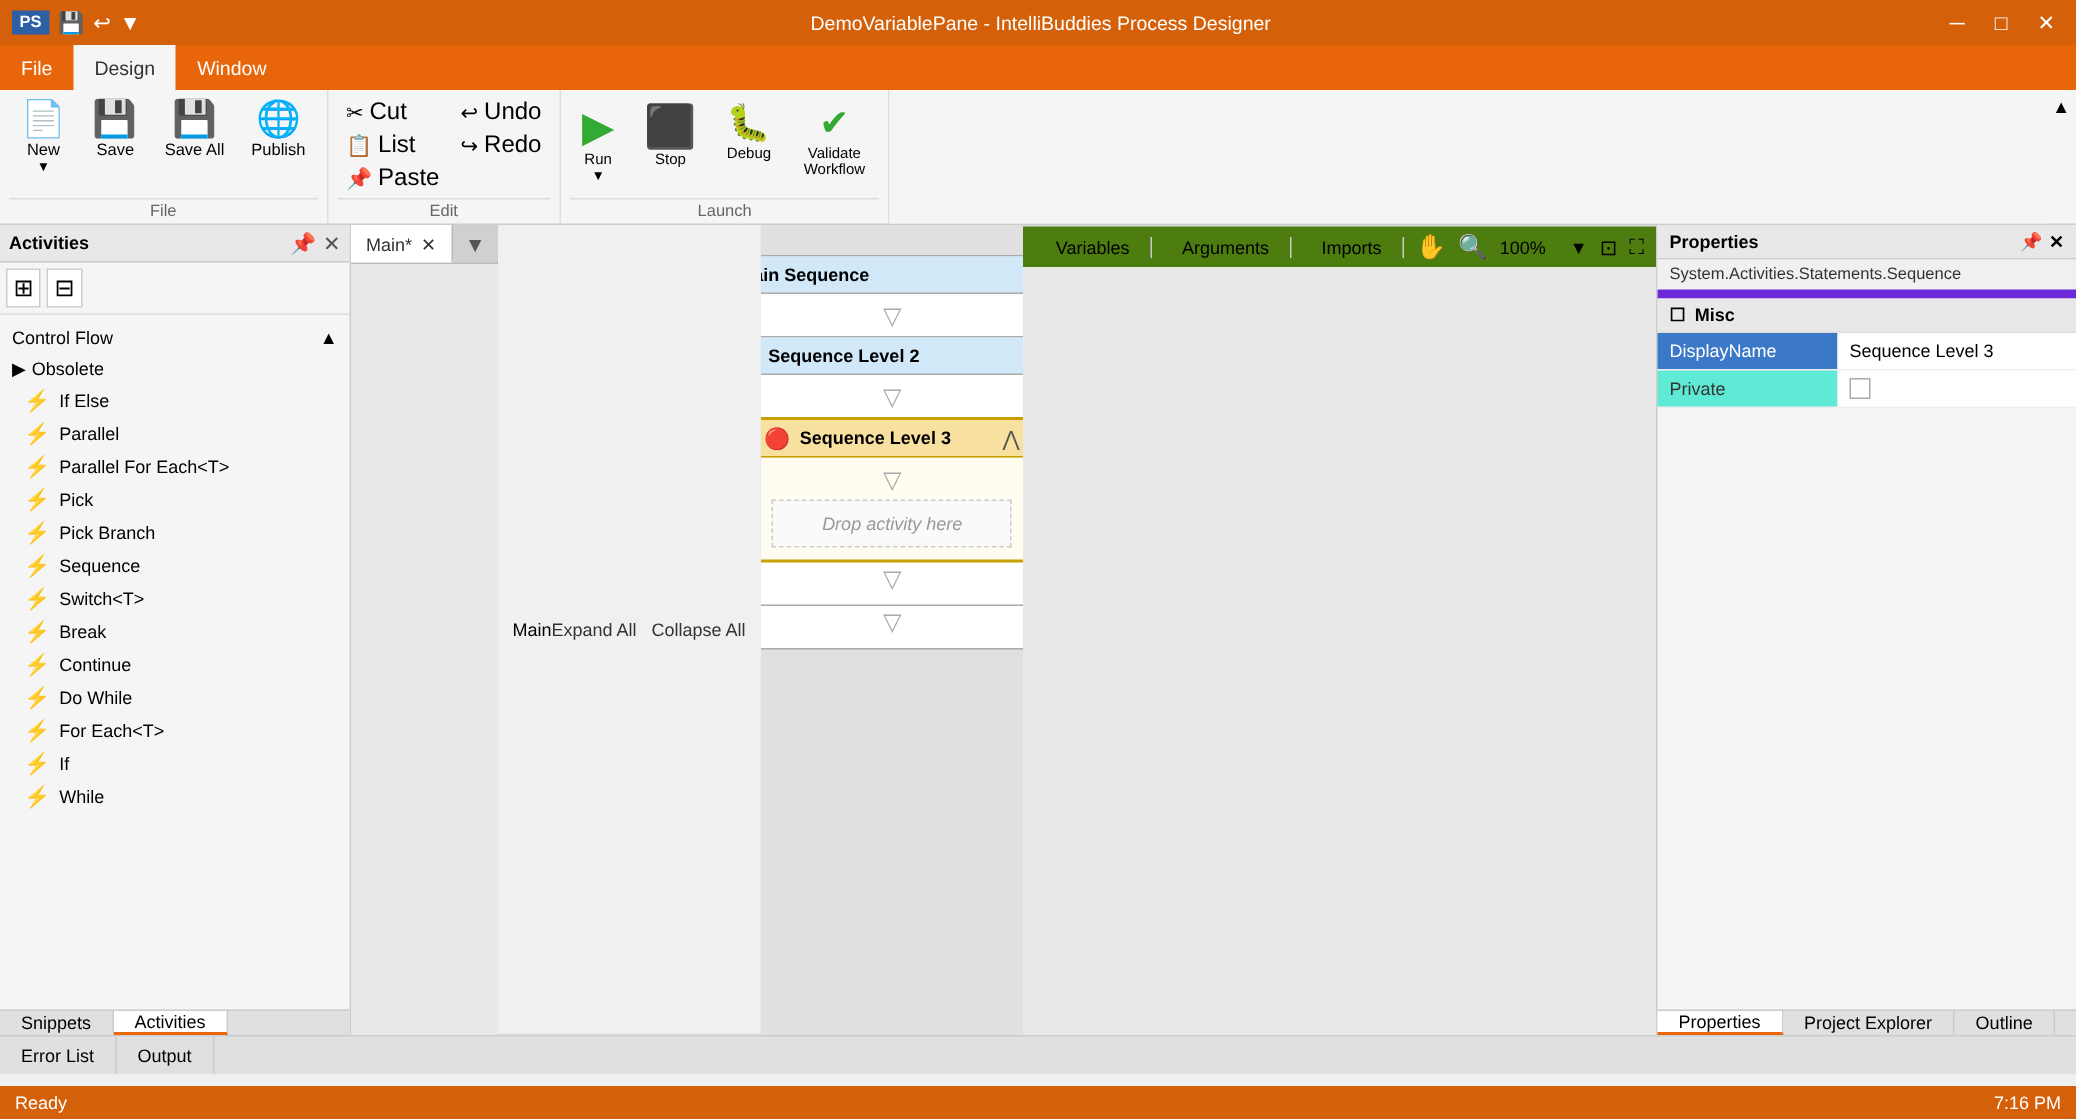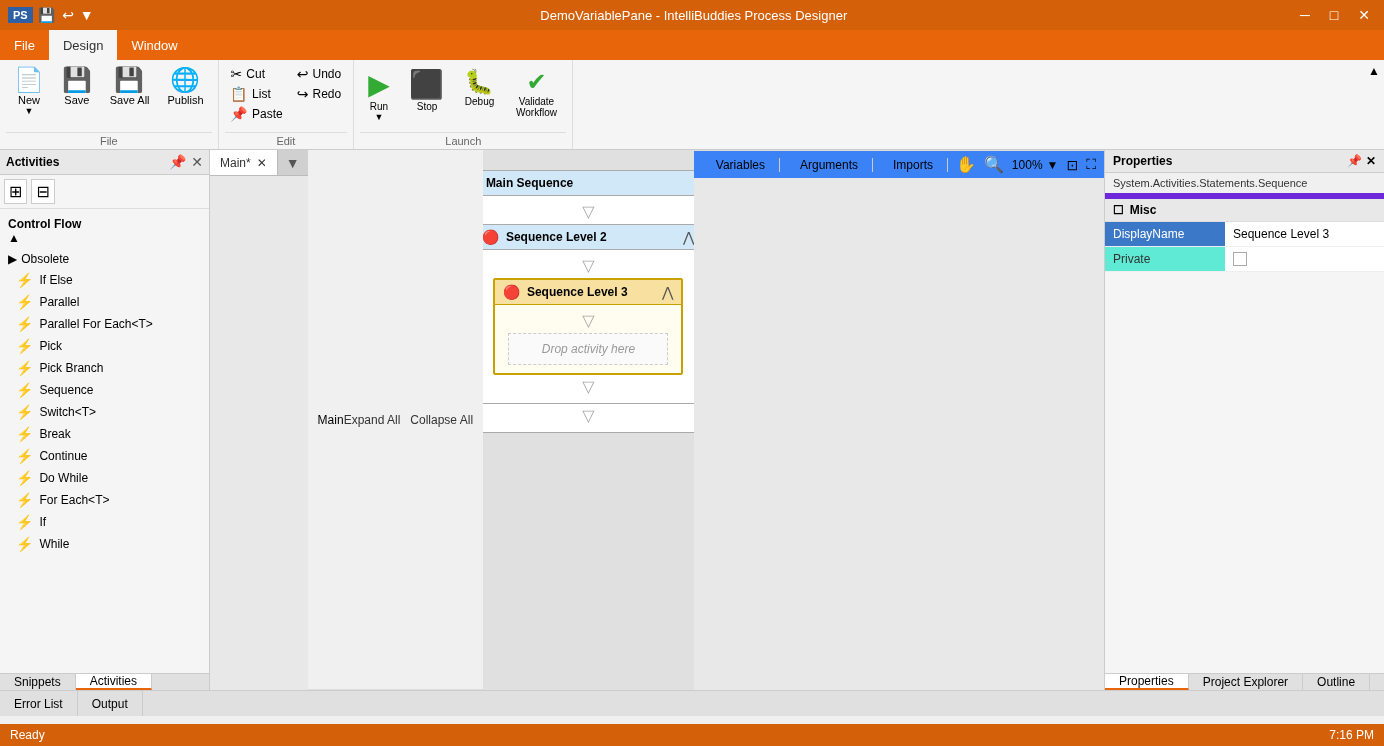--- a/index.html
+++ b/index.html
@@ -88,7 +88,7 @@
       gap: 4px;
     }
     .ribbon-btn-small .icon { font-size: 14px; }
-    .ribbon-btn-small .label { font-size: 12px; }
+    .ribbon-btn-small .label { font-size: 16px; }
     .ribbon-small-col { display: flex; flex-direction: column; justify-content: center; }
     .launch-btn-big {
       display: flex;

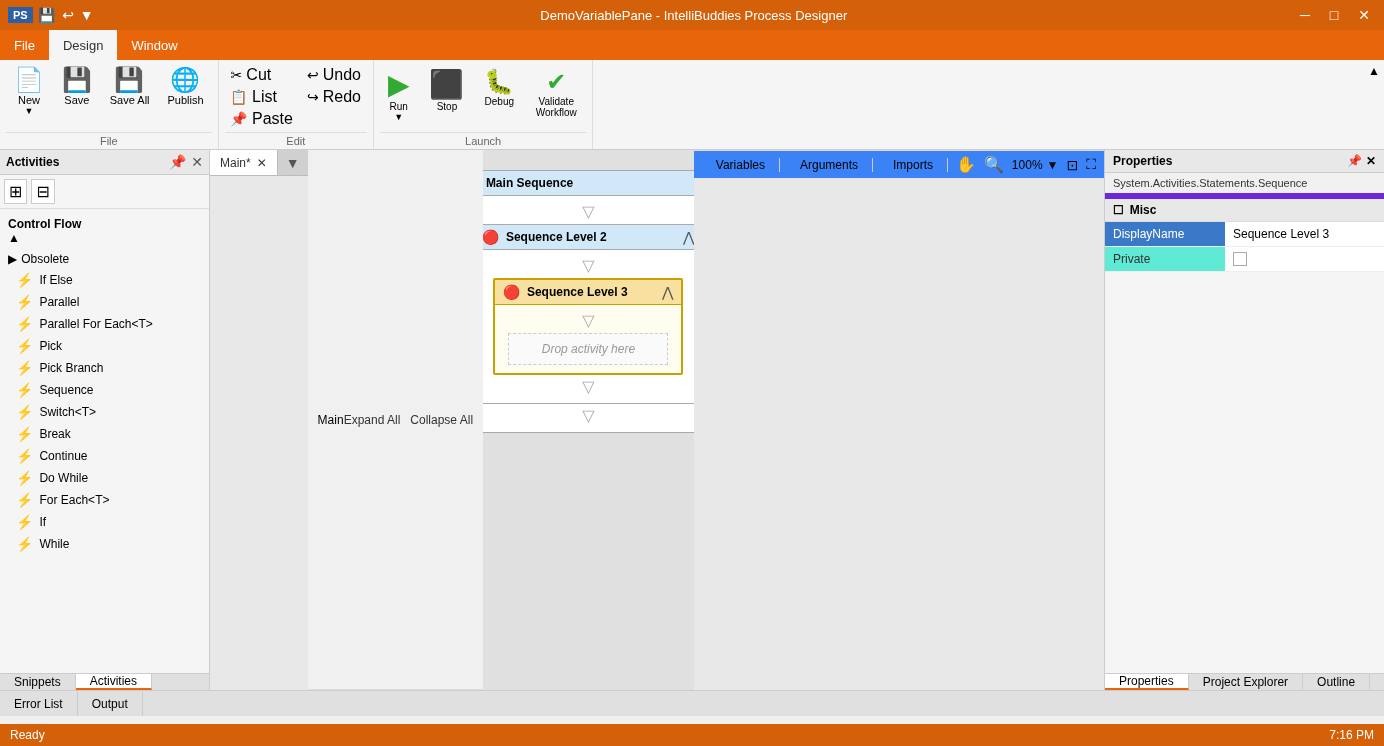--- a/index.html
+++ b/index.html
@@ -112,7 +112,7 @@
 
     
     #activities-panel {
-      width: 210px;
+      width: 234px;
       background: #f5f5f5;
       border-right: 1px solid #ccc;
       display: flex;

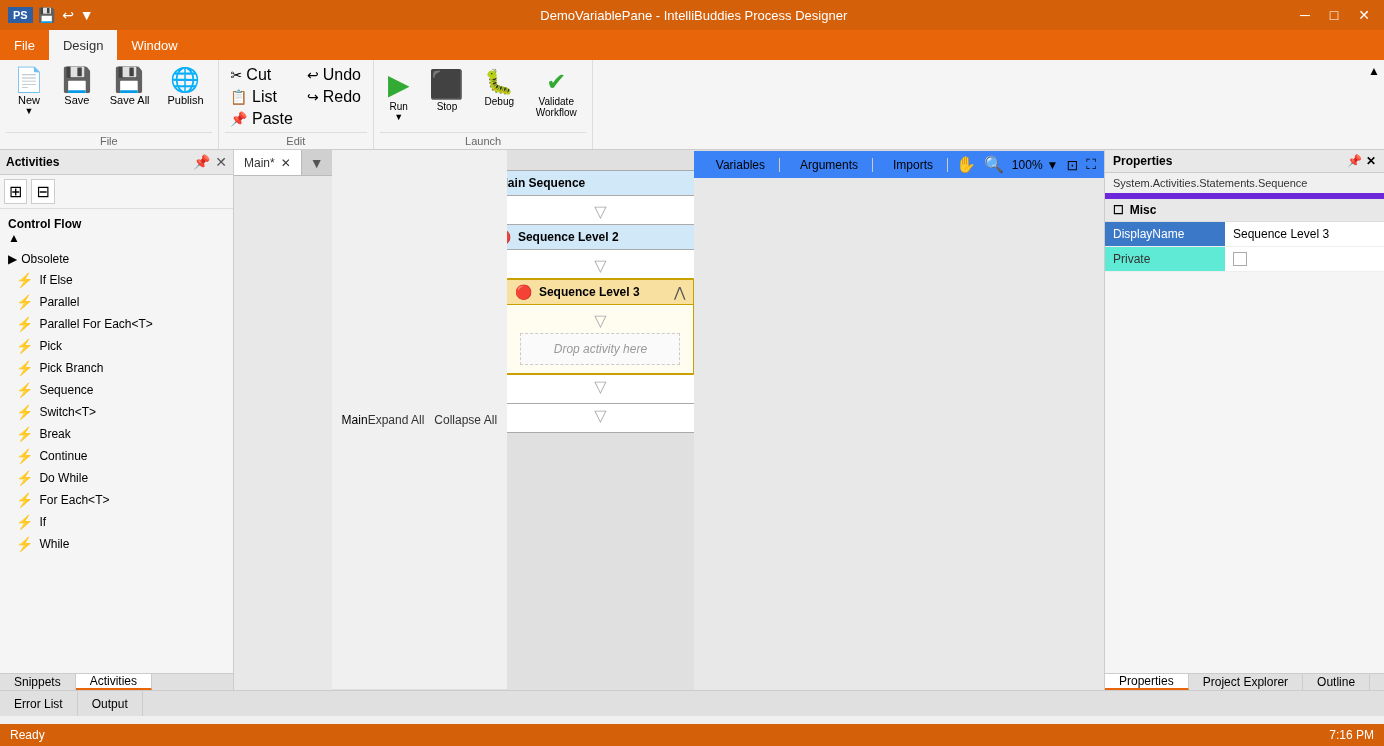--- a/index.html
+++ b/index.html
@@ -371,7 +371,7 @@
       align-items: center;
       justify-content: flex-end;
       padding: 2px 8px;
-      background: #3b82f6;
+      background: #4d7c0f;
       border-top: 1px solid #ddd;
       gap: 8px;
       height: 28px;

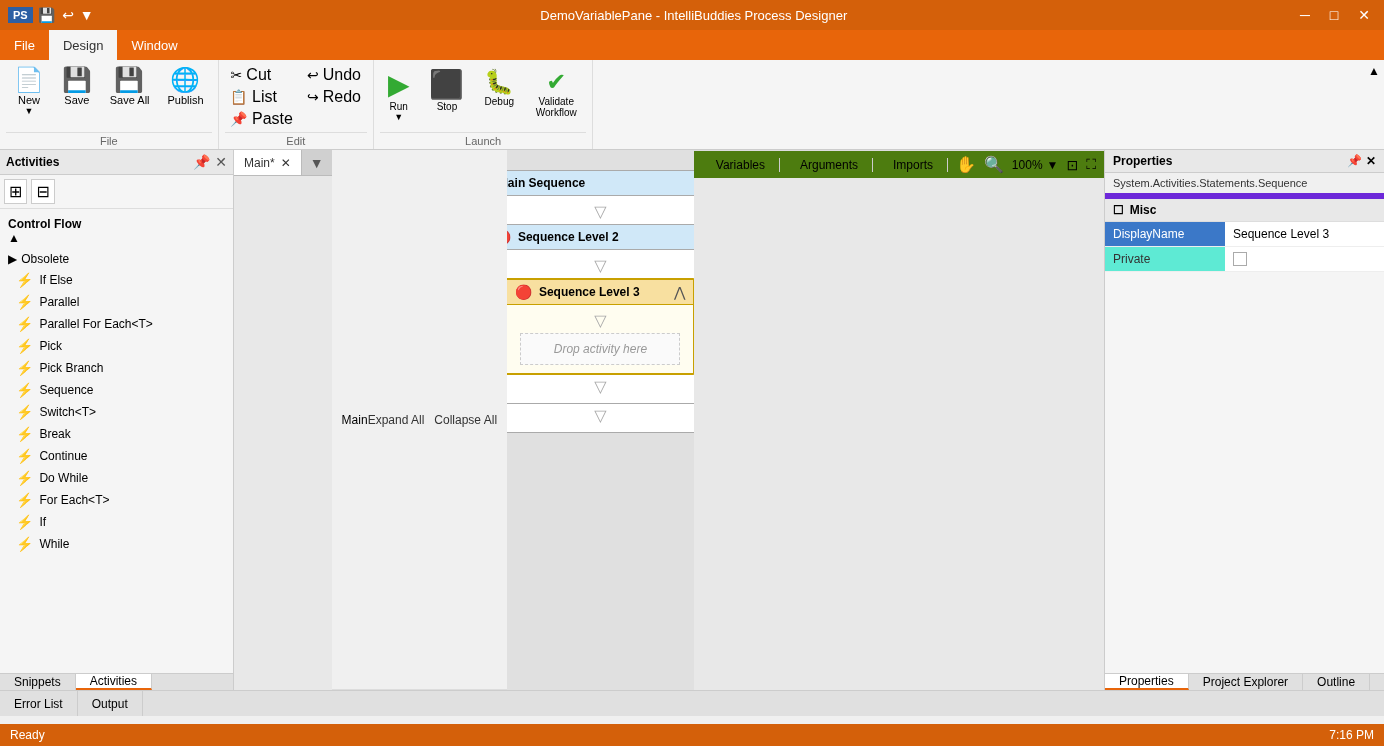--- a/index.html
+++ b/index.html
@@ -376,7 +376,7 @@
       gap: 8px;
       height: 28px;
     }
-    .zoom-control { display: flex; align-items: center; gap: 4px; font-size: 12px; }
+    .zoom-control { display: flex; align-items: center; gap: 16px; font-size: 12px; }
 
     
     #status-bar {

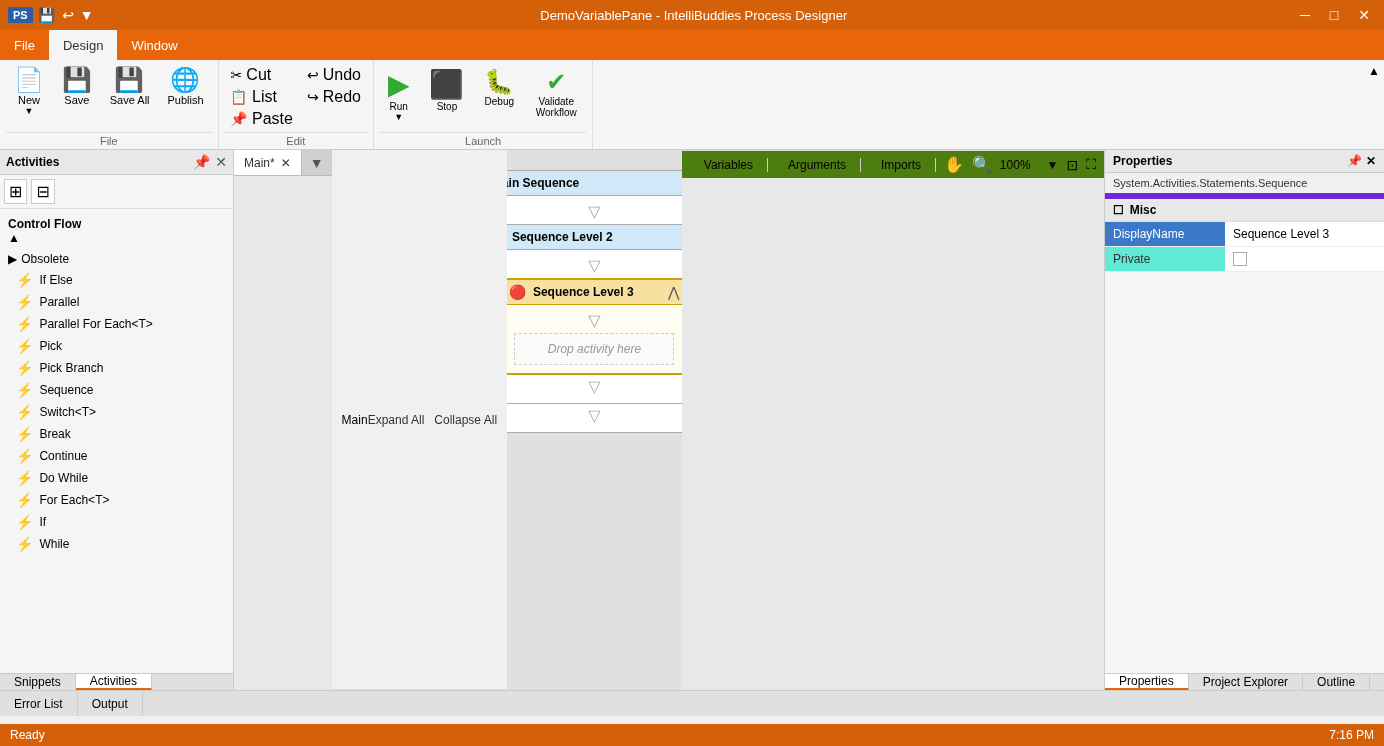--- a/index.html
+++ b/index.html
@@ -158,13 +158,12 @@
     }
     .act-section-header {
       display: flex;
-      align-items: flex-start;
+      align-items: flex-end;
       justify-content: space-between;
       padding: 4px 8px;
-      font-weight: bold;
-      font-size: 12px;
-      cursor: pointer;
-      flex-direction: column;
+      font-weight: normal;
+      font-size: 12px;
+      cursor: pointer;
     }
     .act-item {
       display: flex;

